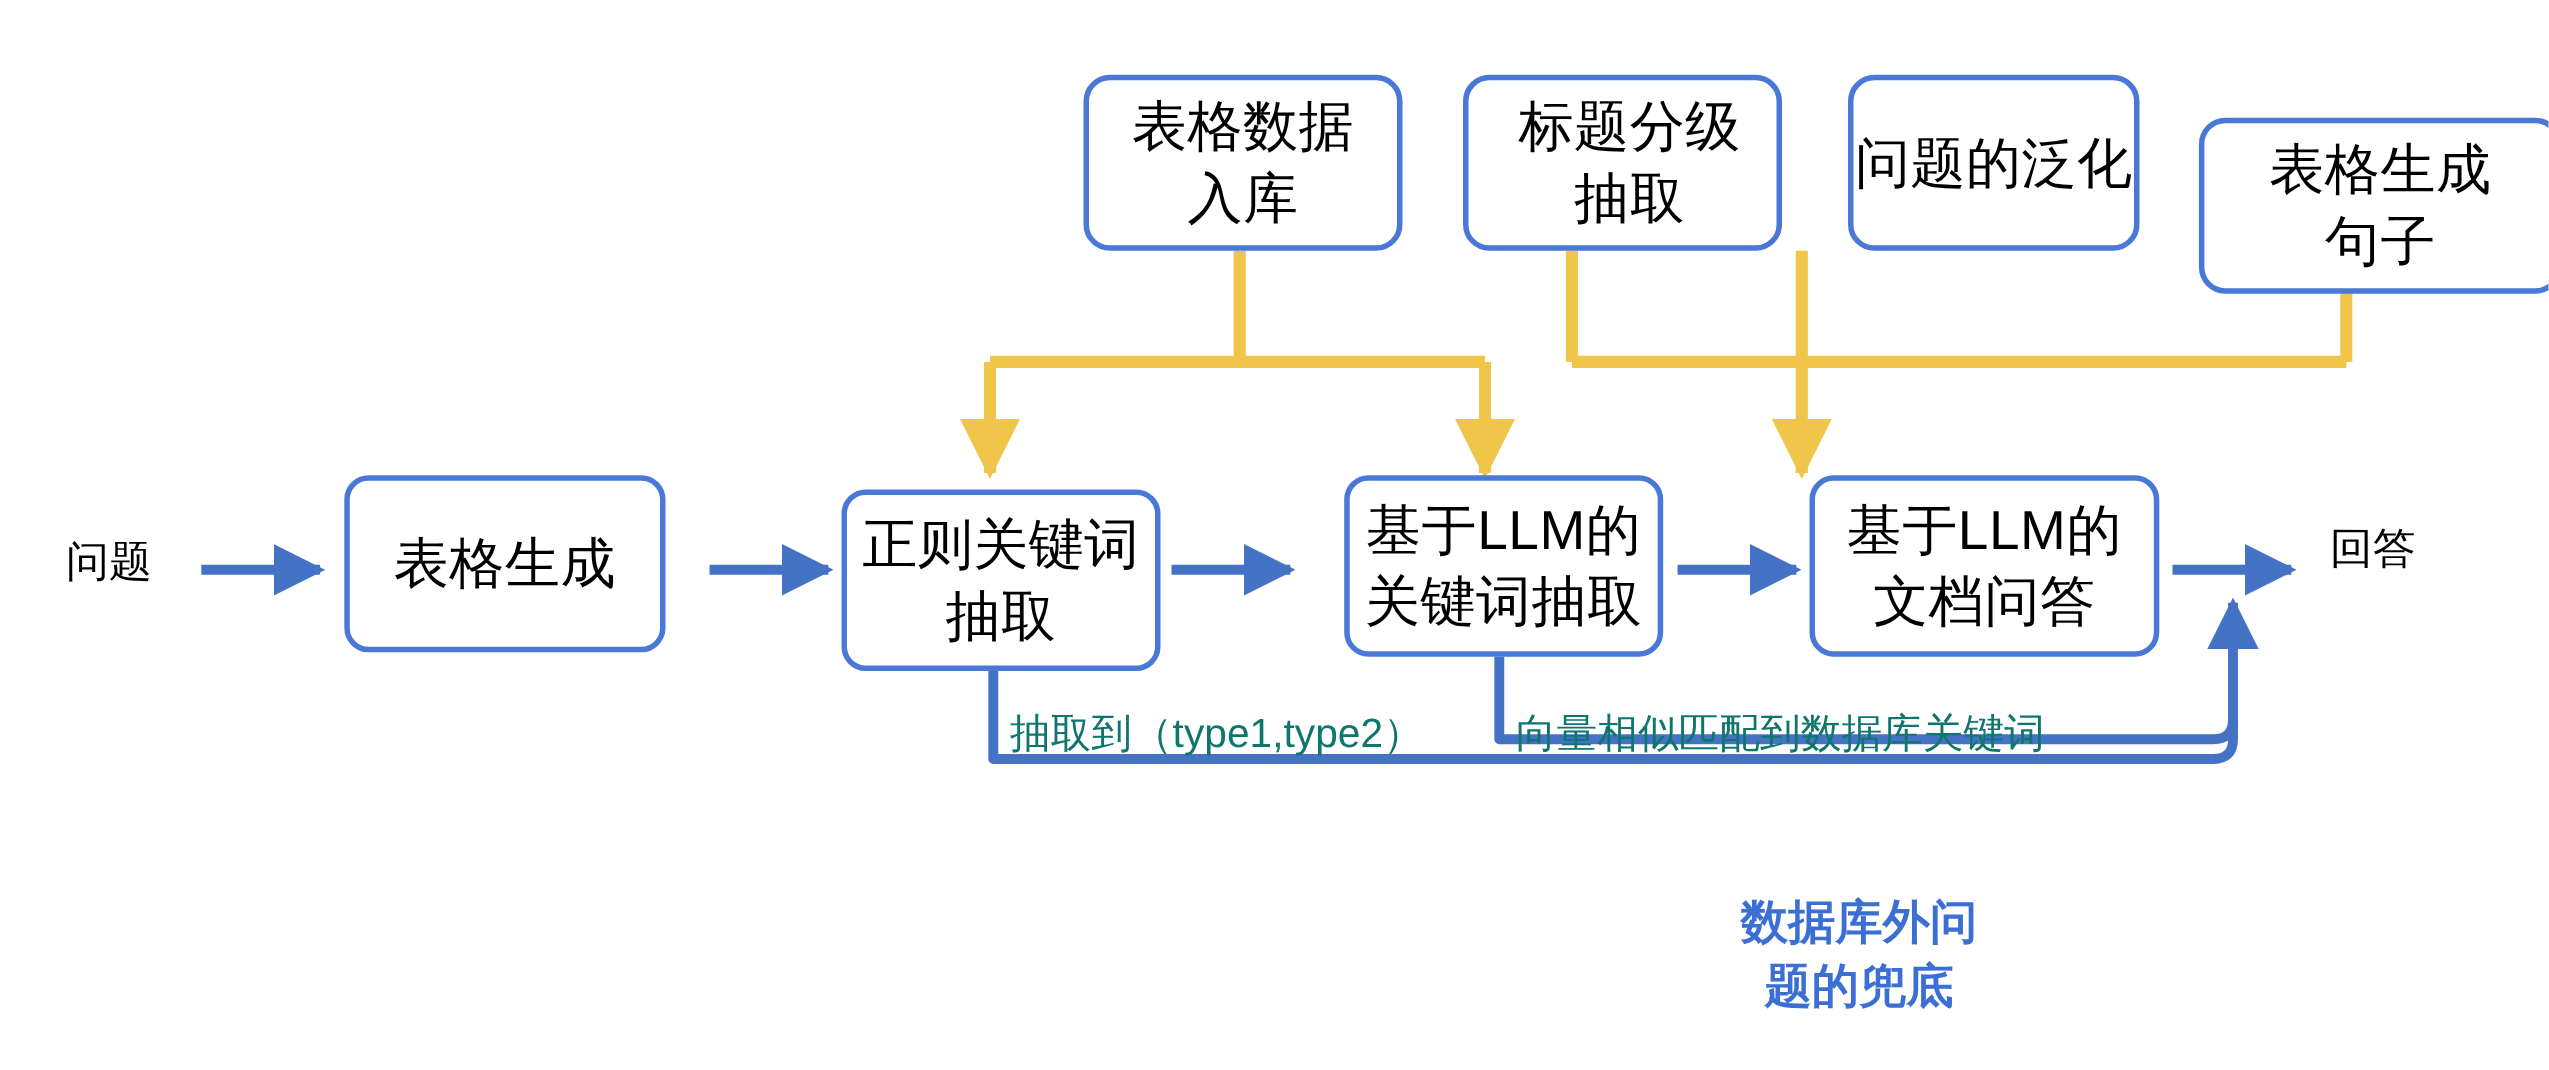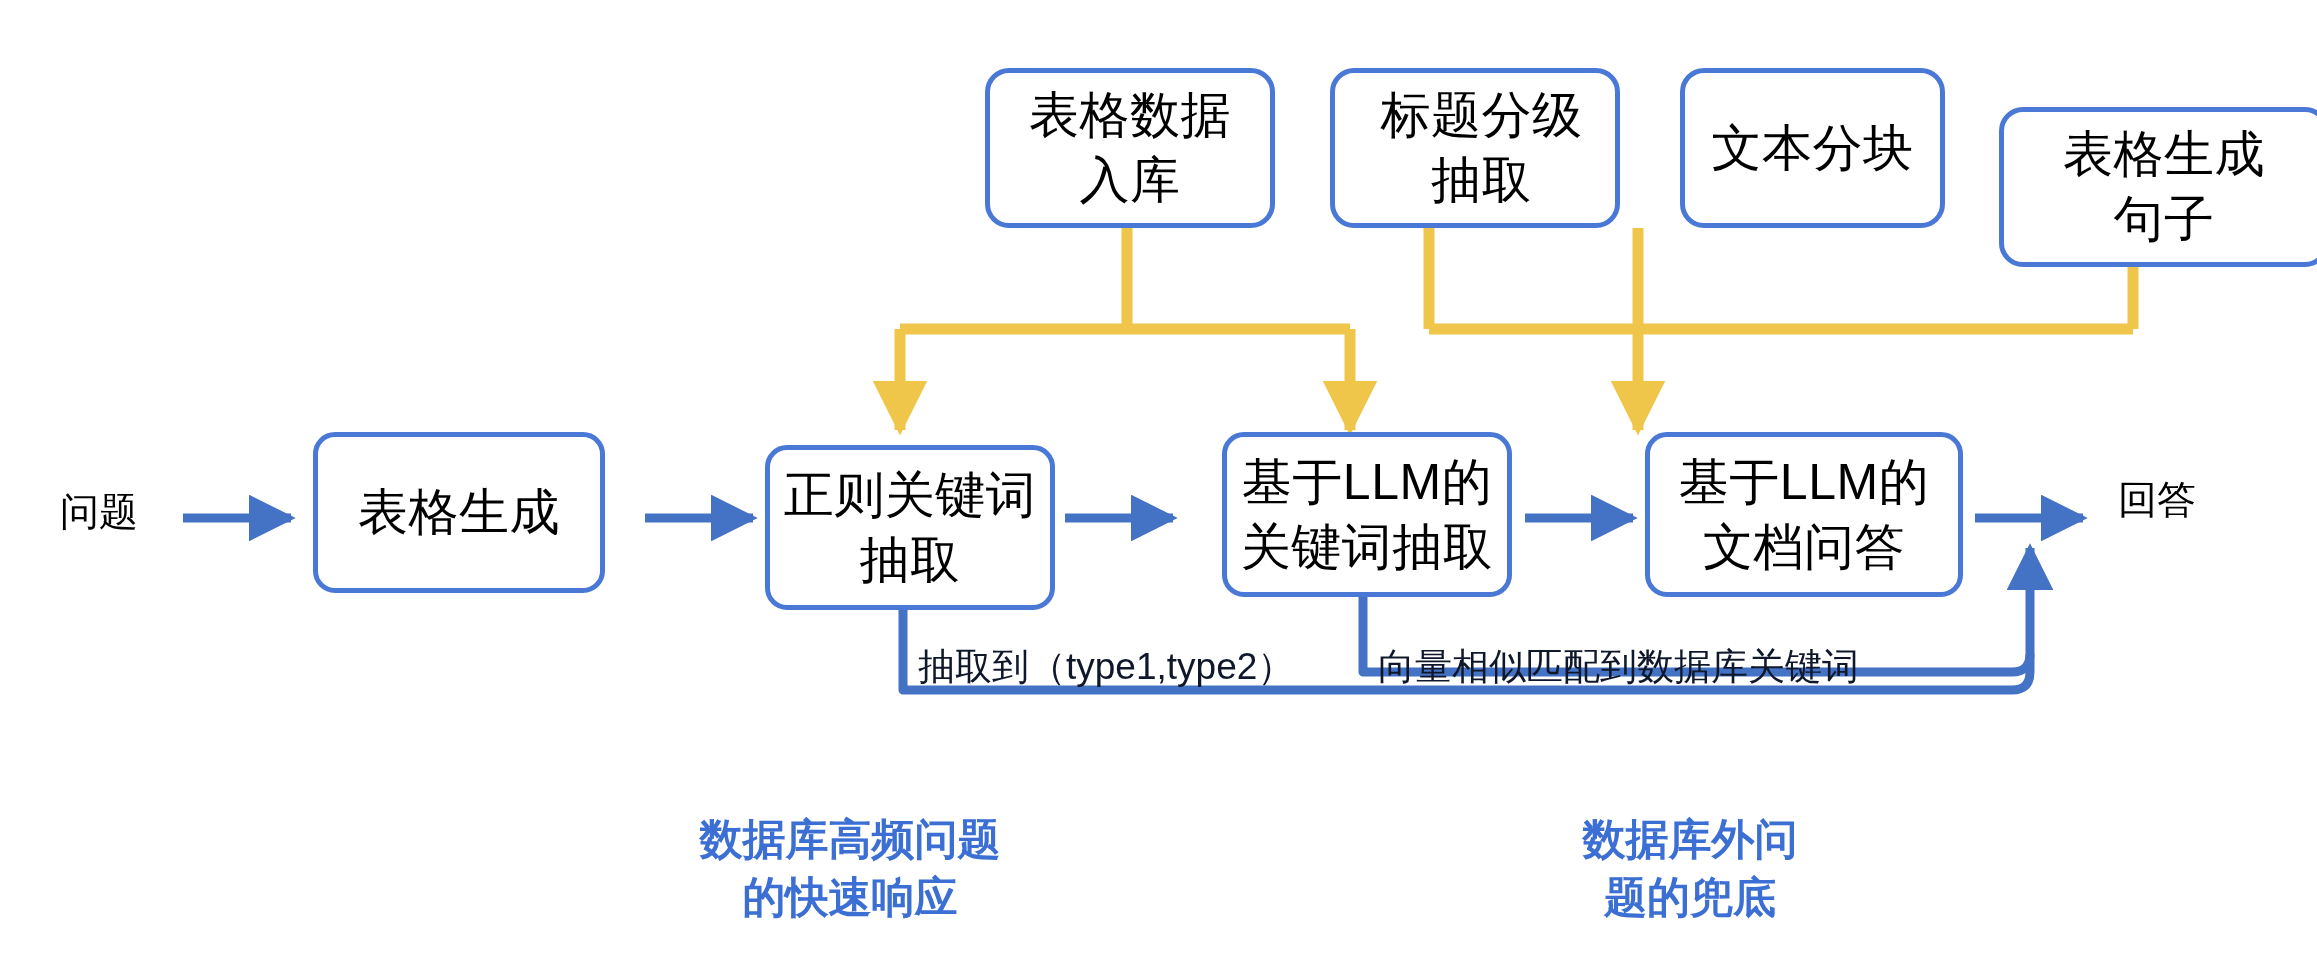--- a/index.html
+++ b/index.html
@@ -123,7 +123,7 @@
   </div>
 
   <div class="node top" style="left:1680px; top:68px; width:265px; height:160px;">
-    <span>文本分块</span>
+    <span>问题的泛化</span>
   </div>
 
   <div class="node top" style="left:1999px; top:68px; width:330px; height:160px;margin-top:39px;">

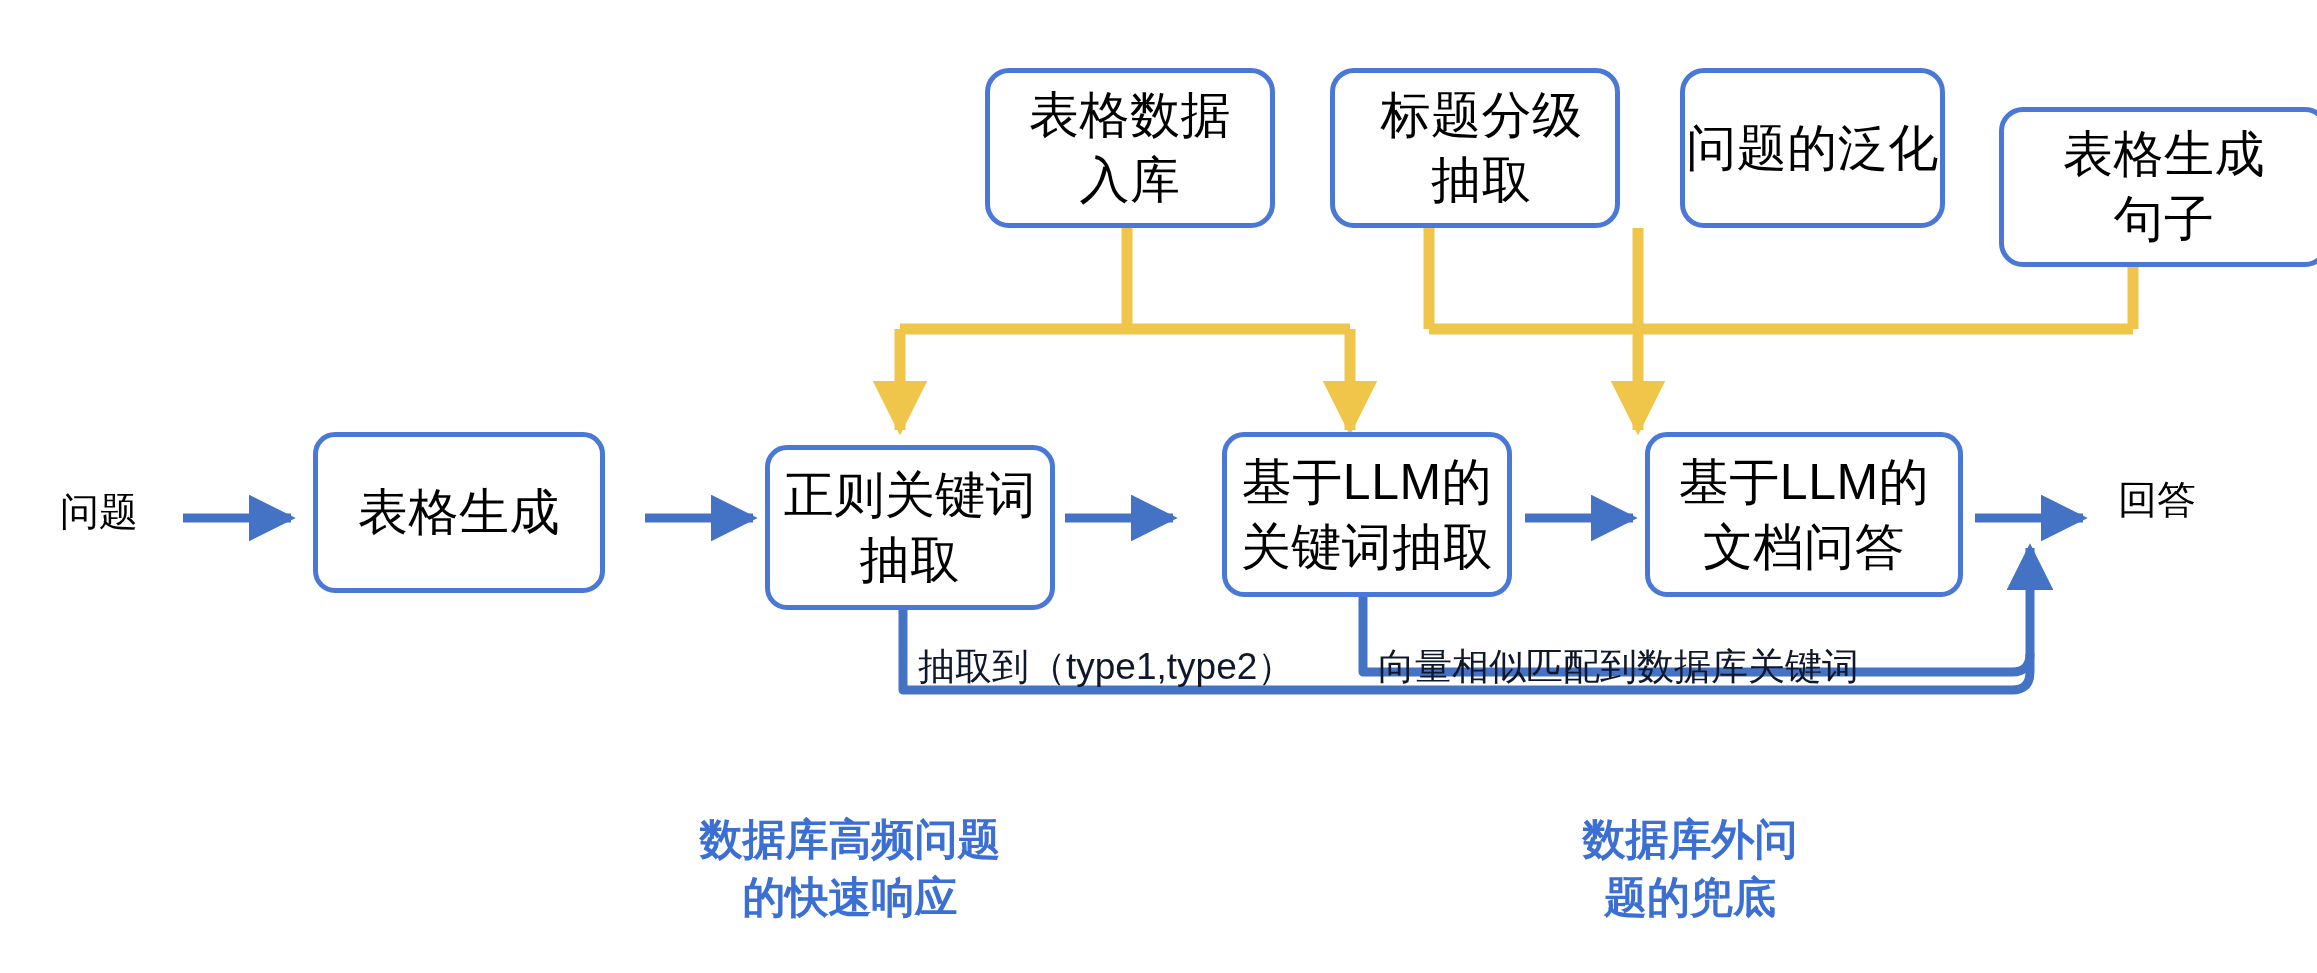--- a/index.html
+++ b/index.html
@@ -49,7 +49,7 @@
   }
   .edge-label {
     position: absolute;
-    color: #0f172a;
+    color: #0f766e;
     font-size: 37px;
     line-height: 1;
     white-space: nowrap;

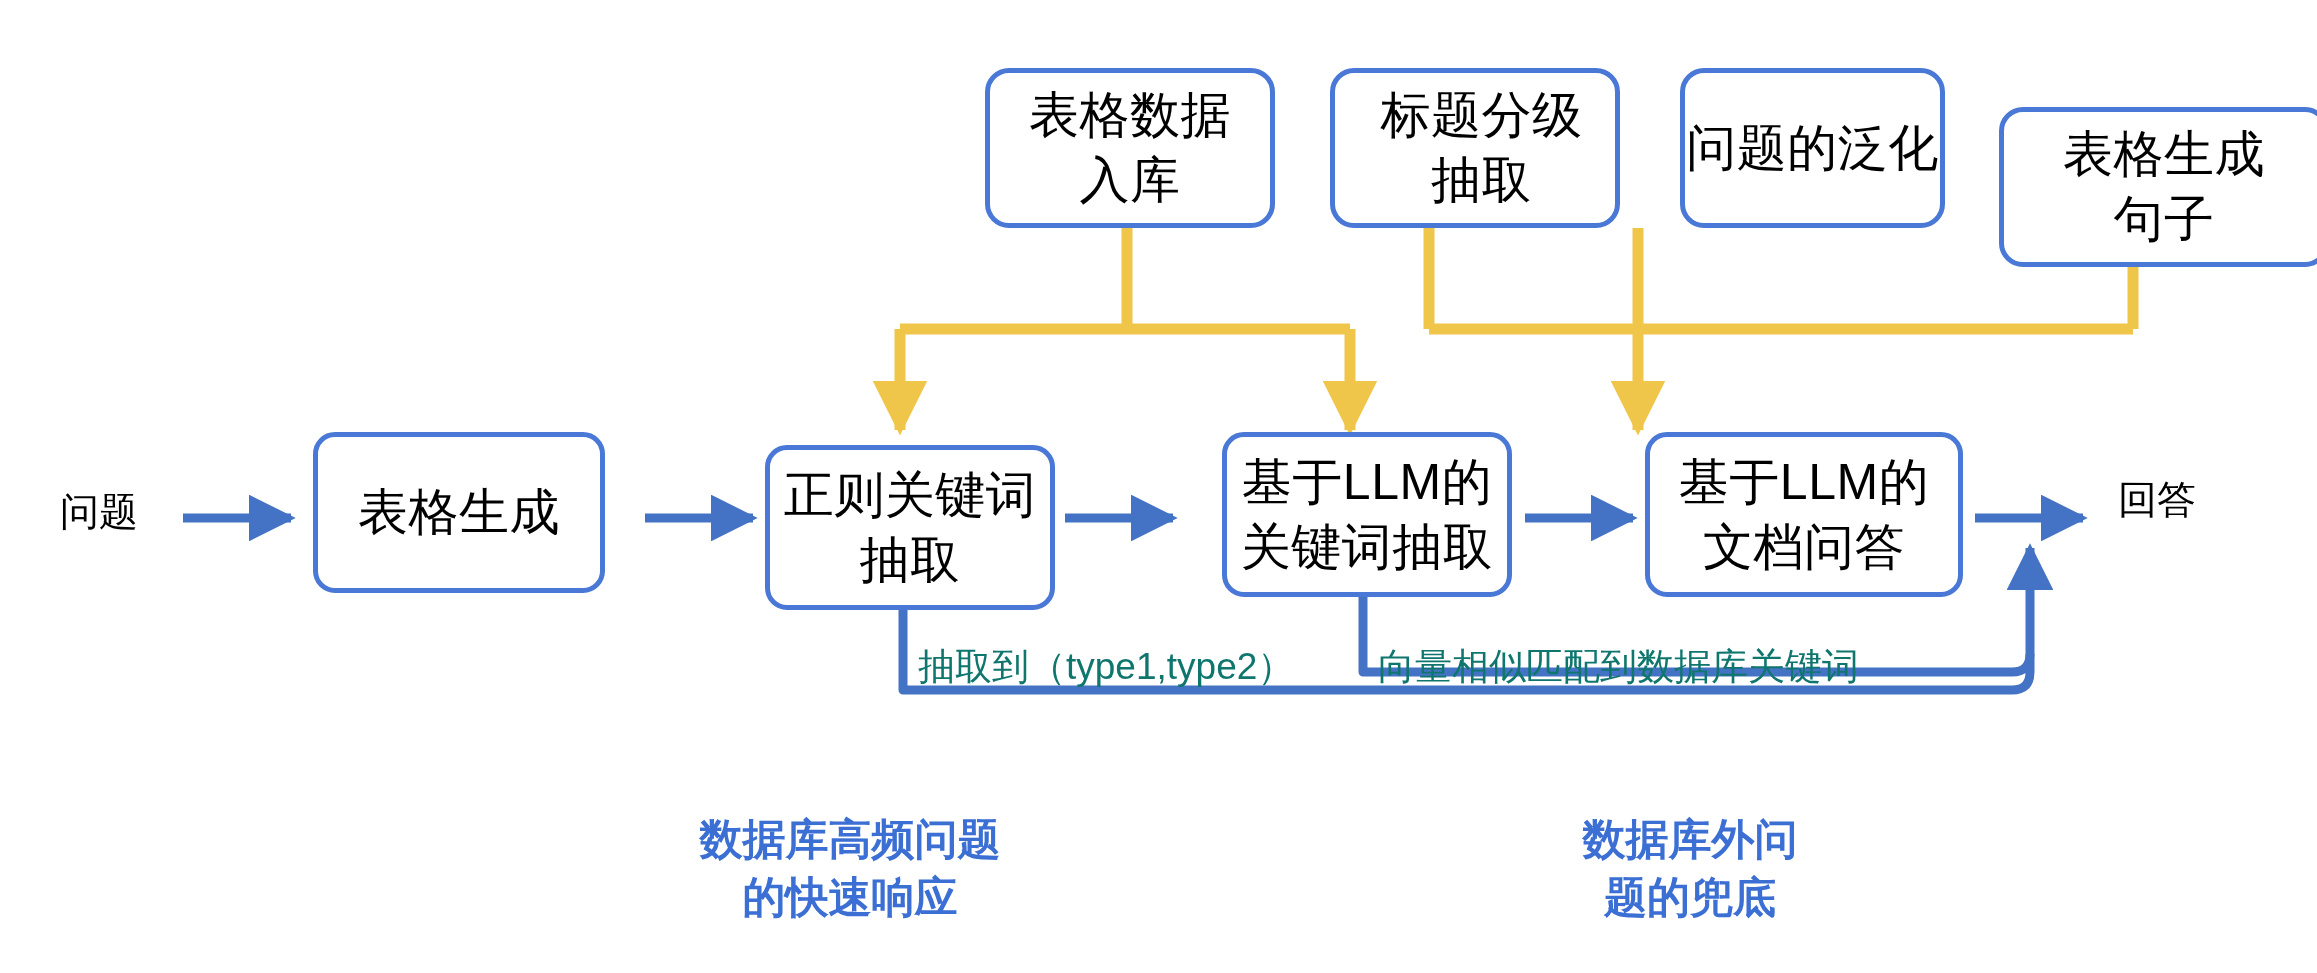--- a/index.html
+++ b/index.html
@@ -158,8 +158,6 @@
 
   <div class="edge-label" style="left:1378px; top:648px;">向量相似匹配到数据库关键词</div>
 
-  <div class="caption" style="left:680px; top:810px; width:340px;">数据库高频问题
-的快速响应</div>
 
 
   <div class="caption" style="left:1540px; top:810px; width:300px;">数据库外问

